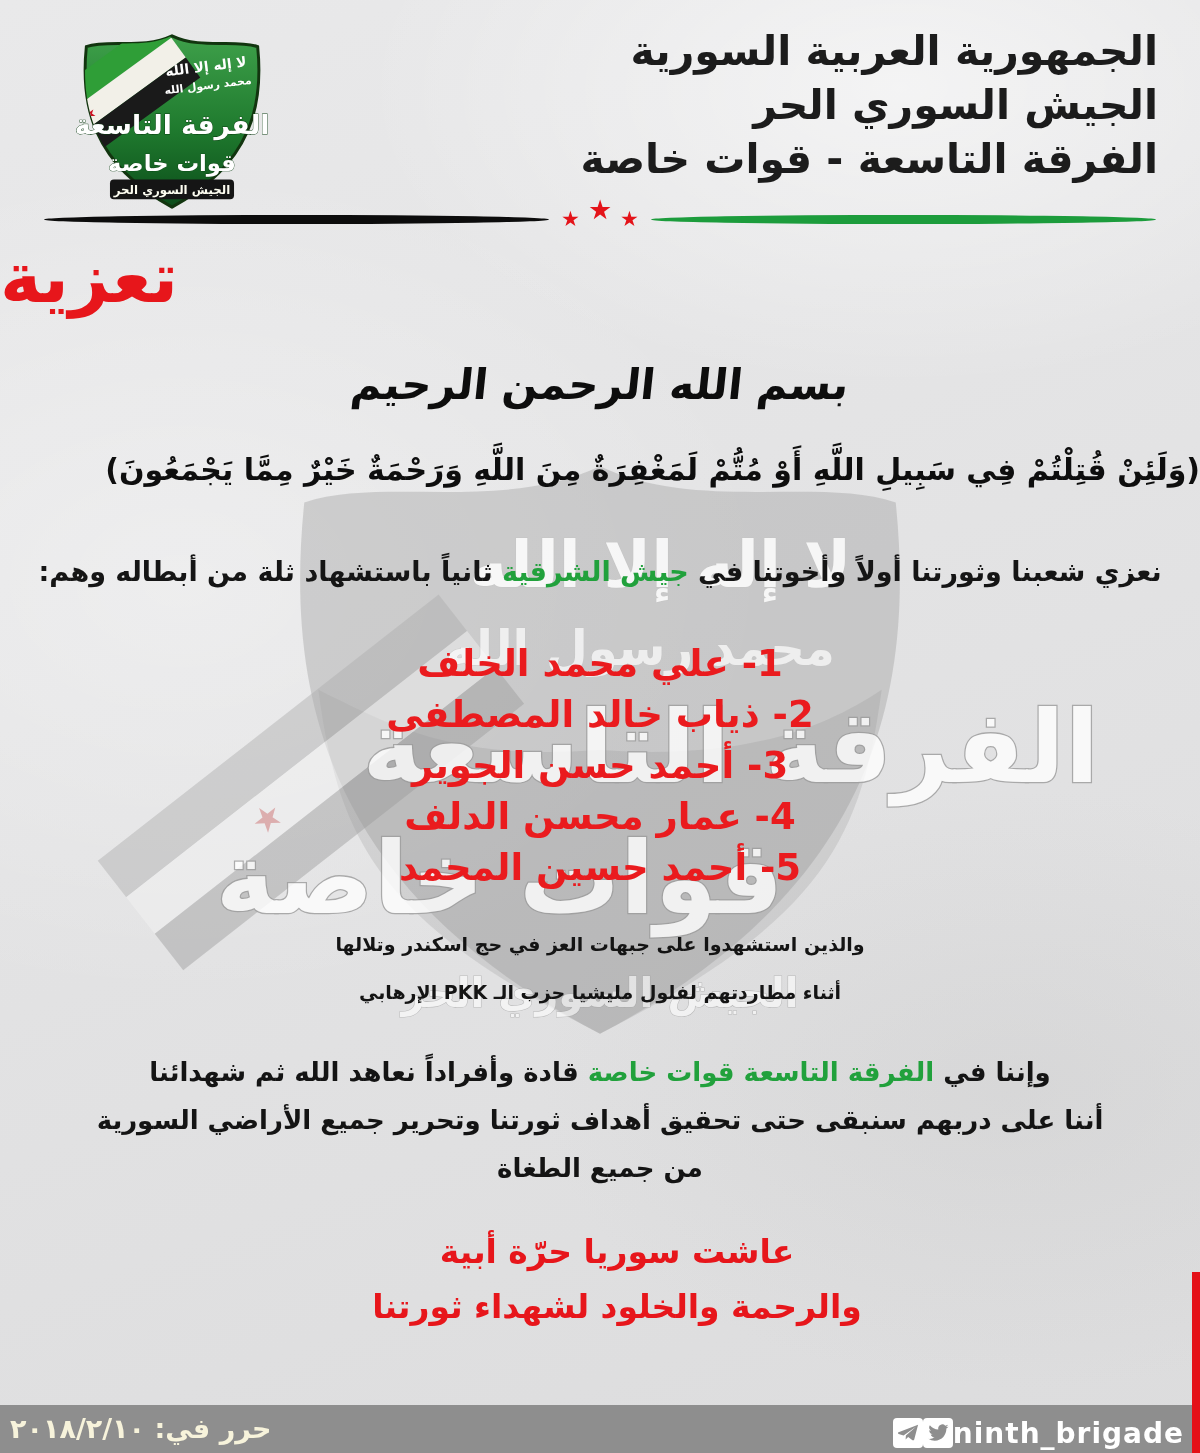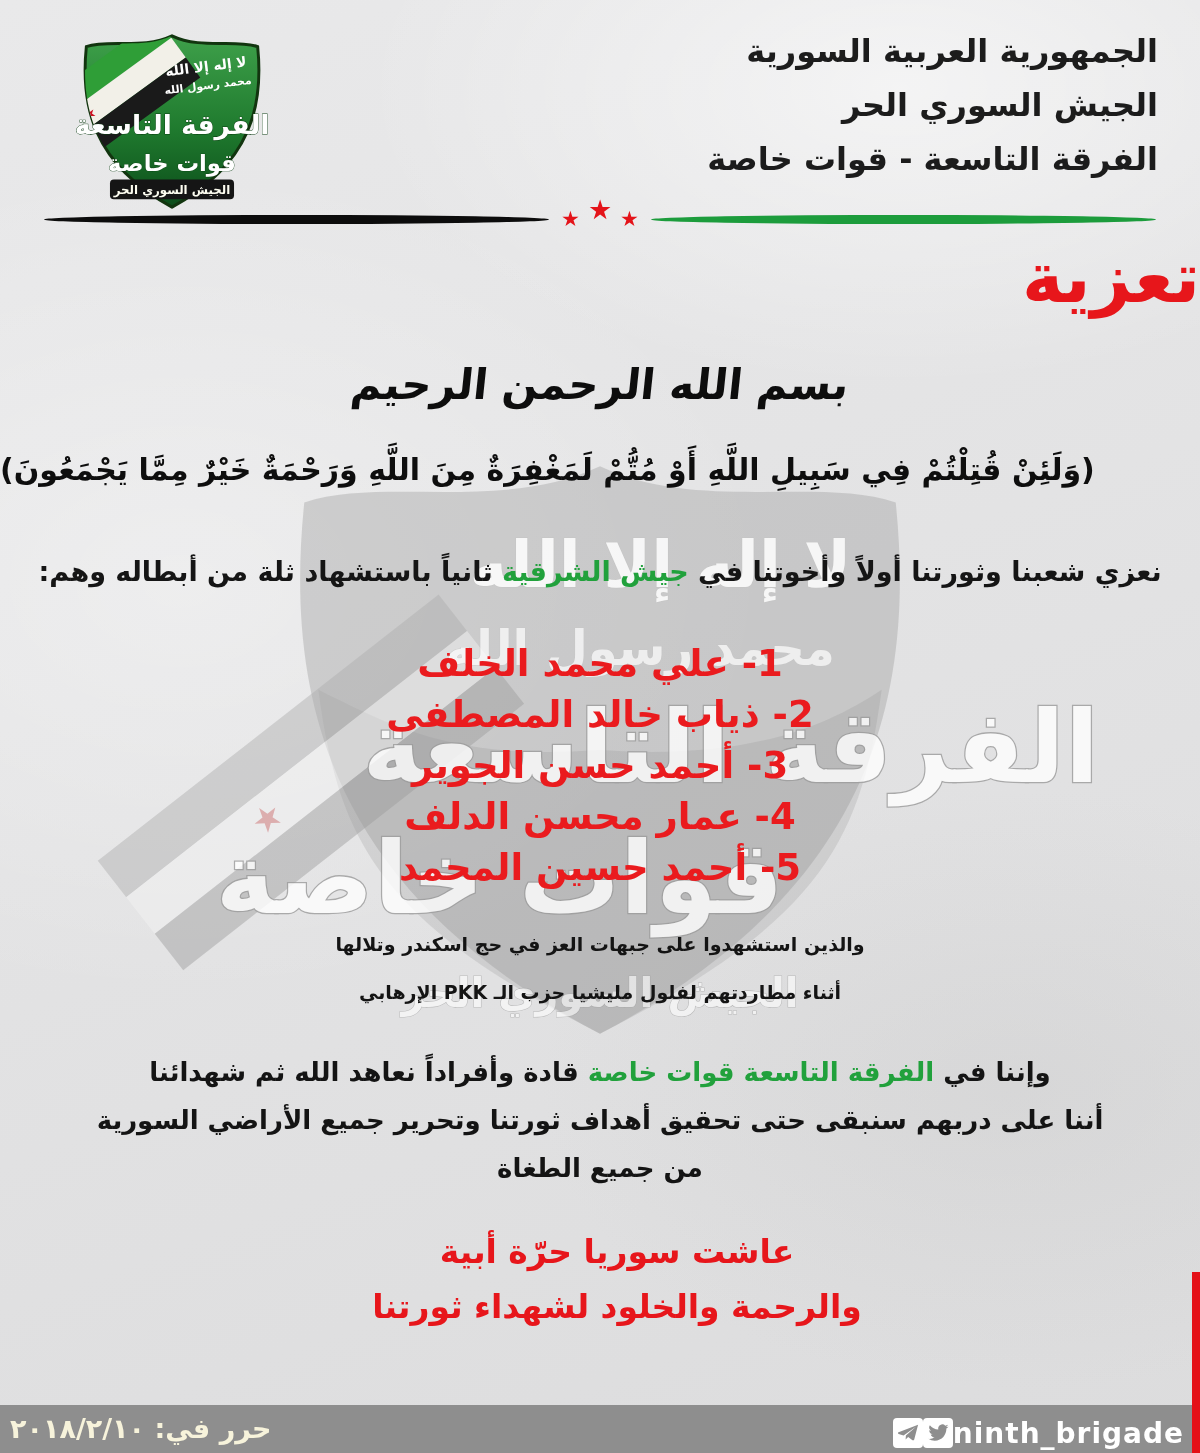--- a/index.html
+++ b/index.html
@@ -22,7 +22,7 @@
   
   .logo{position:absolute; left:68px; top:26px; width:208px; height:192px;}
   .org-block{position:absolute; right:42px; top:24px; text-align:right;
-    font-weight:bold; font-size:32px; color:#1c1c1c; line-height:54px;}
+    font-weight:bold; font-size:41px; color:#1c1c1c; line-height:54px;}
   
   .divider{position:absolute; top:196px; left:0; width:1200px; height:46px;
     display:flex; align-items:center; justify-content:center;}

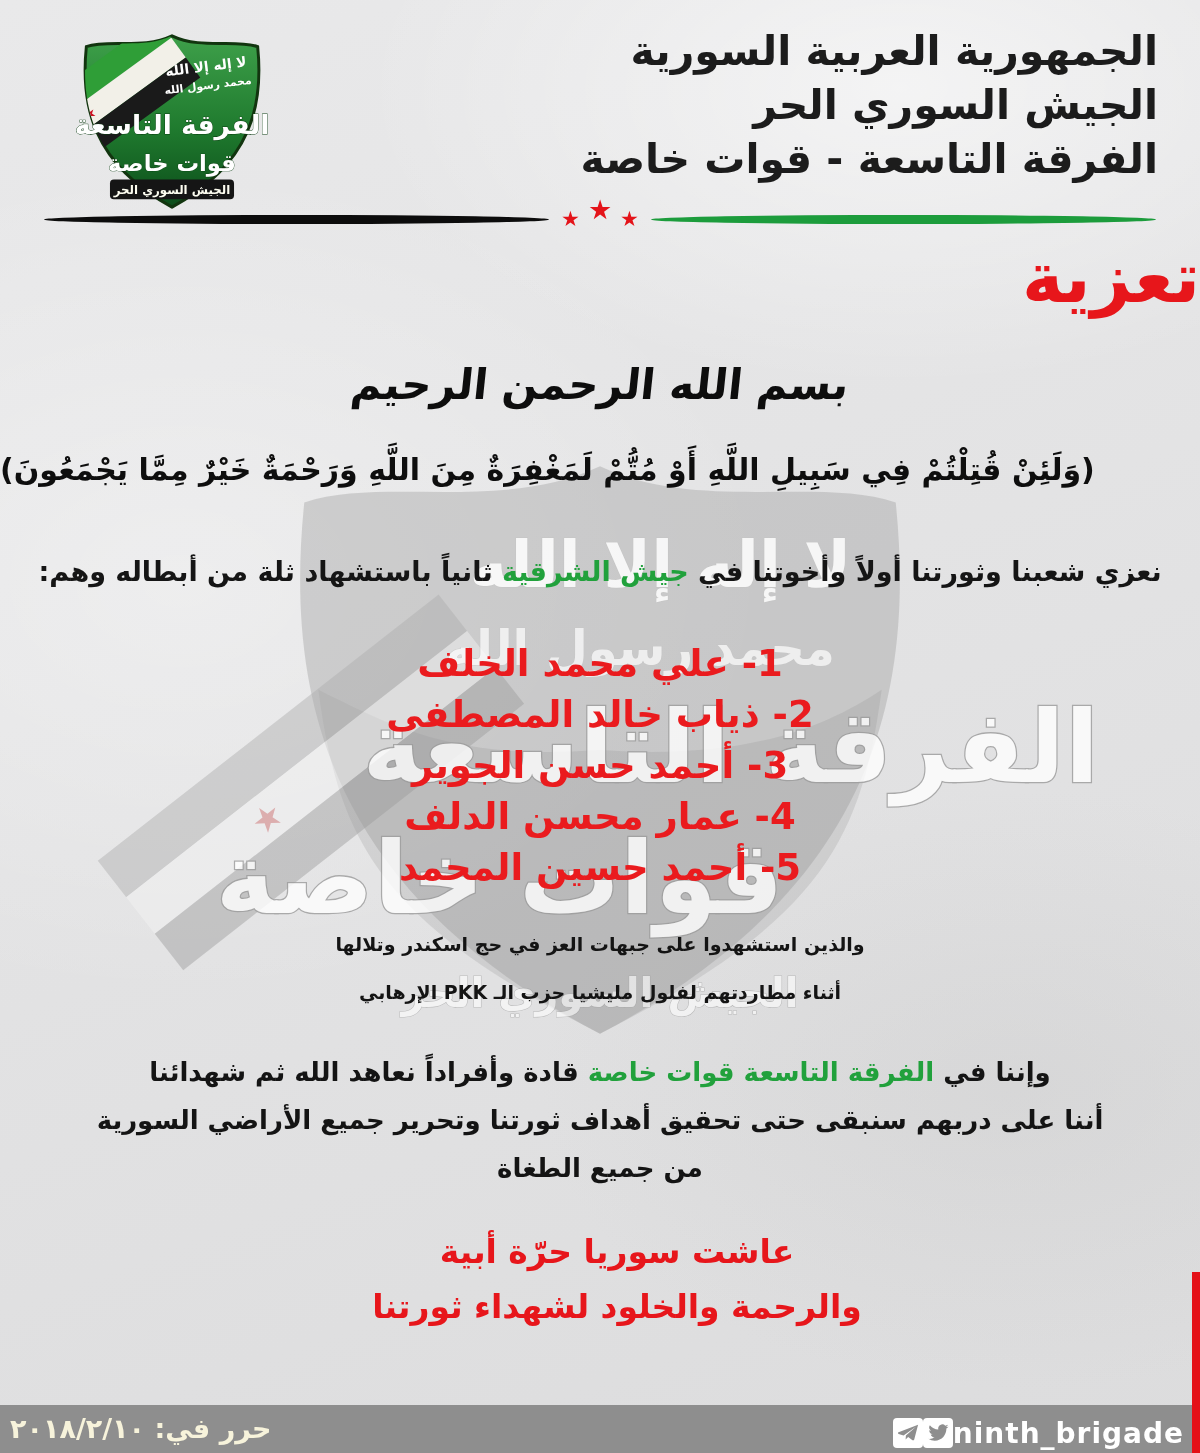--- a/index.html
+++ b/index.html
@@ -33,7 +33,7 @@
   .star{font-size:21px; line-height:1;}
   .star.mid{font-size:27px; position:relative; top:-10px;}
   
-  .title{position:absolute; top:240px; left:0; width:100%; margin:0; text-align:right;
+  .title{position:absolute; top:240px; left:0; width:100%; margin:0; text-align:left;
     color:#e7161b; font-size:70px; font-weight:bold; line-height:1.1;}
   .bismillah{position:absolute; top:360px; left:0; width:100%; text-align:center;
     color:#0d0d0d; font-size:42px; font-weight:bold; transform:skewX(-6deg); letter-spacing:1px;}

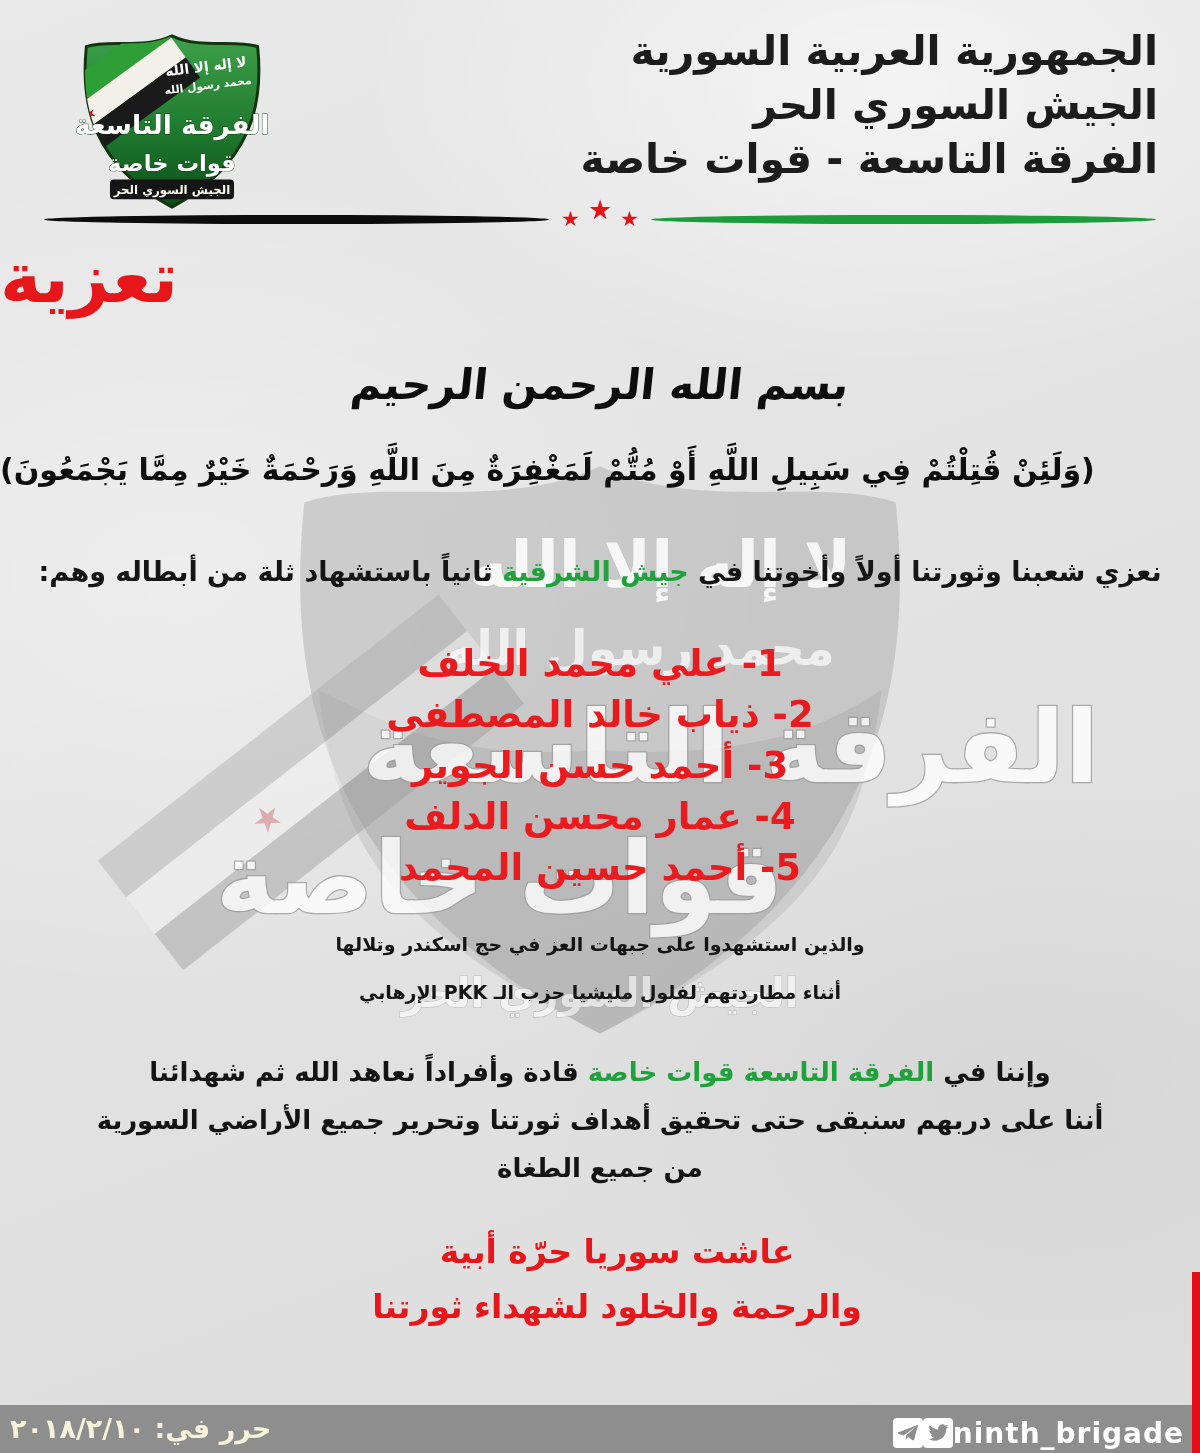--- a/index.html
+++ b/index.html
@@ -37,7 +37,7 @@
     color:#e7161b; font-size:70px; font-weight:bold; line-height:1.1;}
   .bismillah{position:absolute; top:360px; left:0; width:100%; text-align:center;
     color:#0d0d0d; font-size:42px; font-weight:bold; transform:skewX(-6deg); letter-spacing:1px;}
-  .verse{position:absolute; top:444px; left:0; width:100%; text-align:left;
+  .verse{position:absolute; top:444px; left:0; width:100%; text-align:right;
     color:#0e0e0e; font-size:30px; font-weight:bold; line-height:1.7;}
   .condolence{position:absolute; top:556px; left:0; width:100%; text-align:center;
     color:#151515; font-size:27px; font-weight:bold;}

